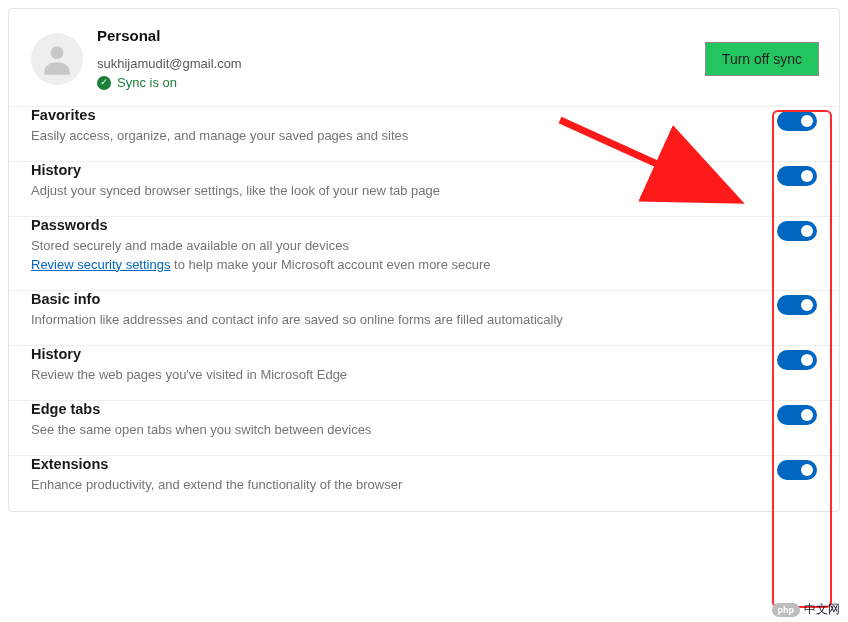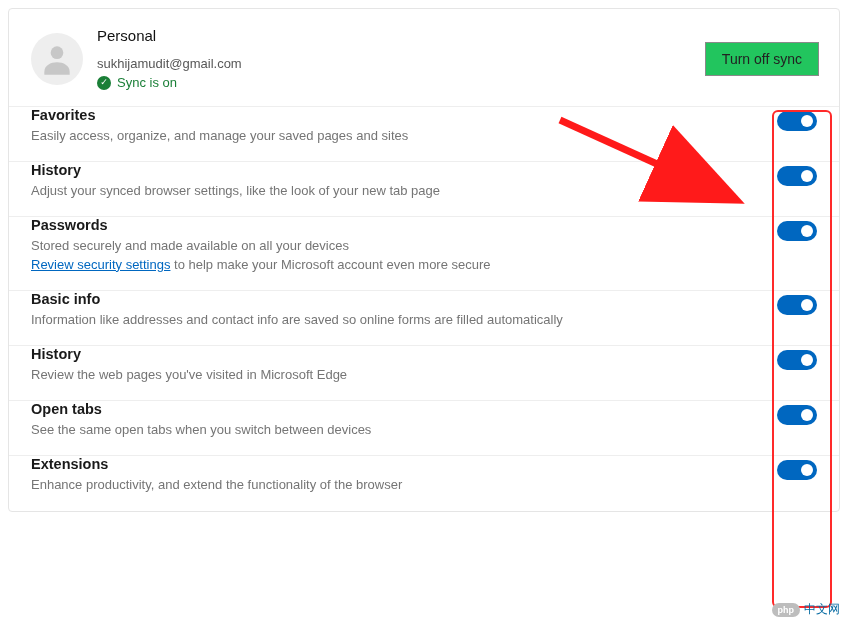--- a/index.html
+++ b/index.html
@@ -33,7 +33,7 @@
     }
     .avatar svg { width: 38px; height: 38px; }
     .profile-info { flex: 1; }
-    .profile-name { font-weight: 400; font-size: 15px; color: #111; }
+    .profile-name { font-weight: 700; font-size: 15px; color: #111; }
     .profile-email { font-size: 13px; color: #575757; margin-top: 12px; }
     .sync-status { display: flex; align-items: center; gap: 6px; margin-top: 4px; font-size: 13px; color: #1a7f37; }
     .sync-status .check {

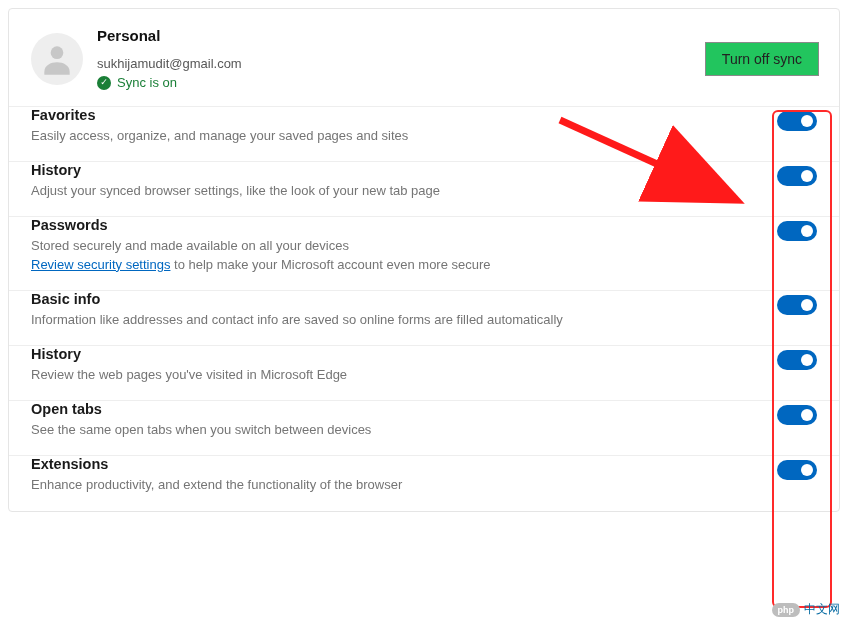--- a/index.html
+++ b/index.html
@@ -163,7 +163,7 @@
 
     <div class="setting-row">
       <div class="setting-text">
-        <div class="setting-title">Open tabs</div>
+        <div class="setting-title">Edge tabs</div>
         <div class="setting-desc">See the same open tabs when you switch between devices</div>
       </div>
       <div class="toggle"></div>

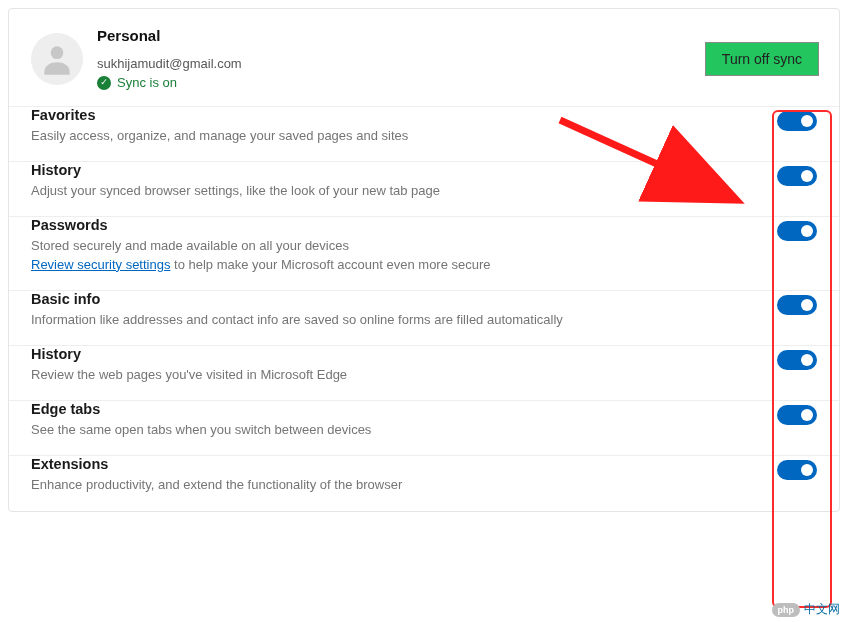--- a/index.html
+++ b/index.html
@@ -92,7 +92,7 @@
       border-radius: 12px; font-size: 9px; padding: 2px 6px;
       font-weight: 700;
     }
-    .watermark .txt { color: #0369a1; font-size: 12px; }
+    .watermark .txt { color: #0f172a; font-size: 12px; }
   </style>
 </head>
 <body>

